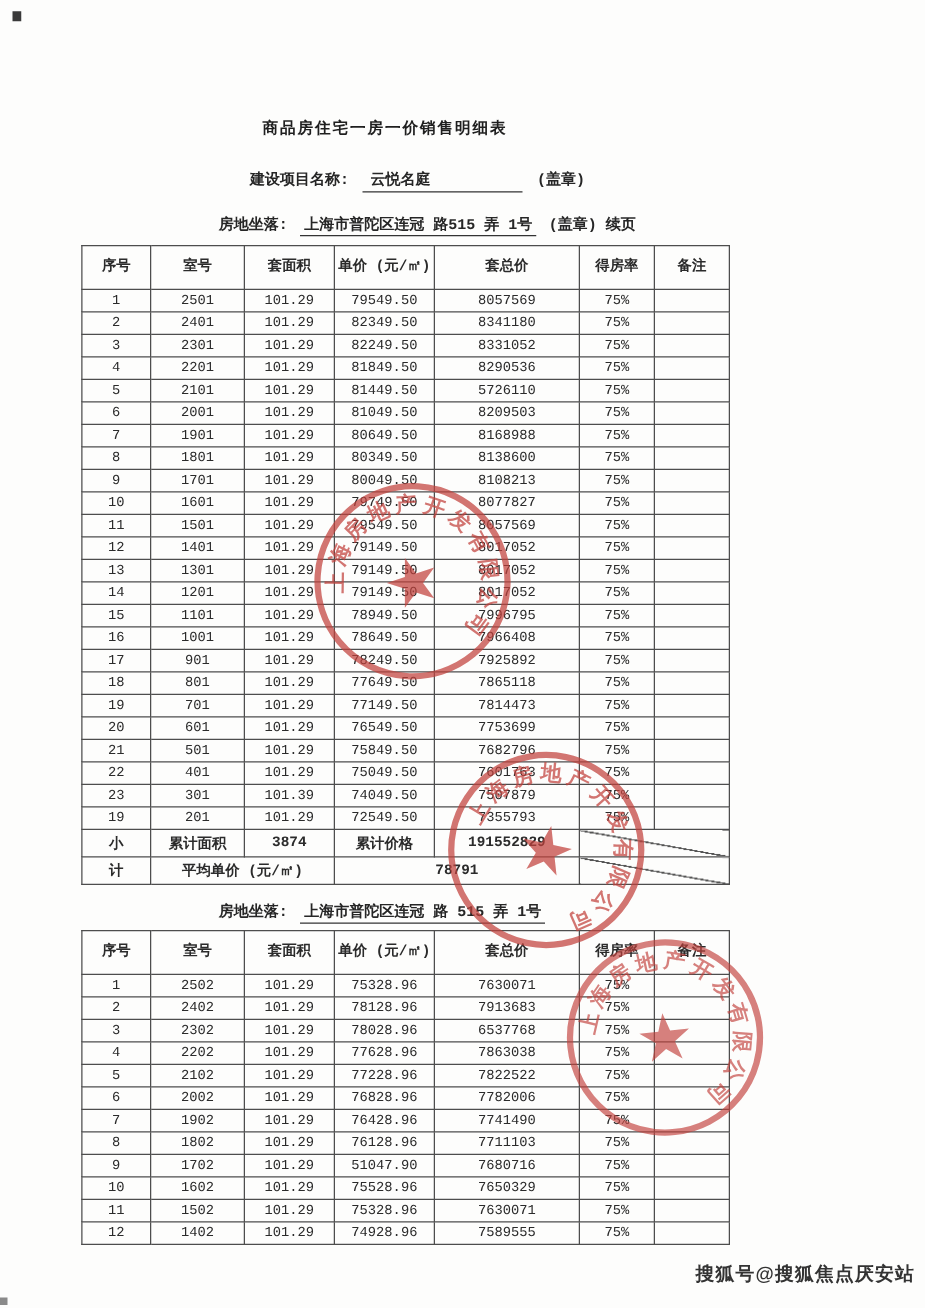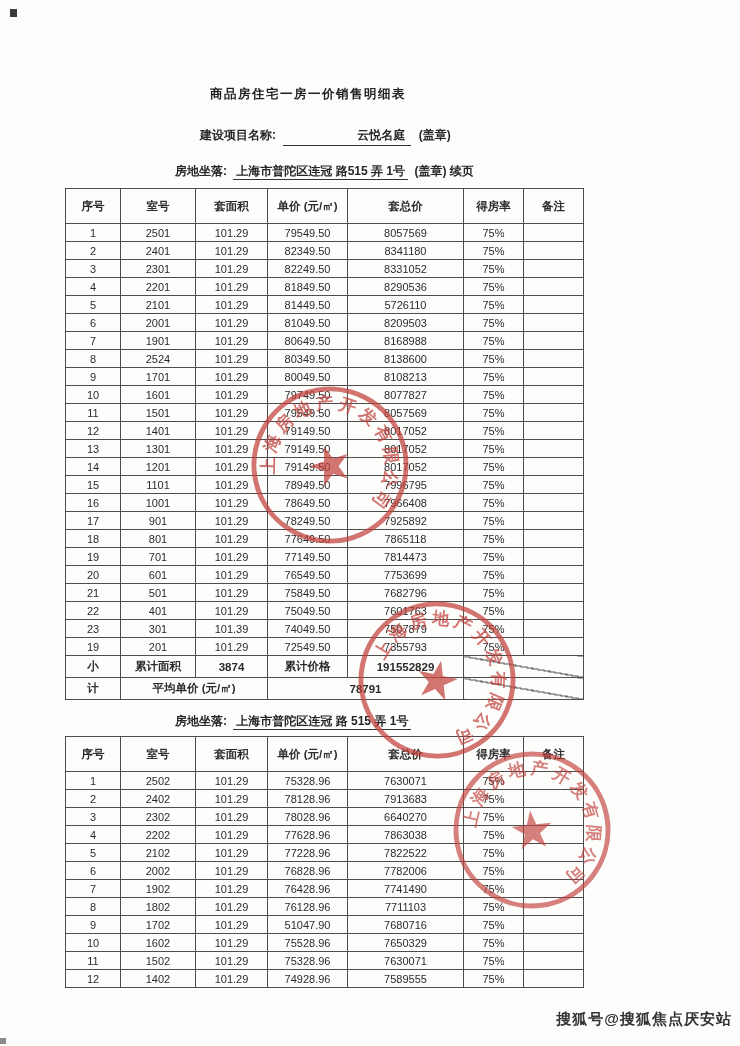--- a/index.html
+++ b/index.html
@@ -13,7 +13,7 @@
   .corner-tl { left:10px; top:9px; width:7px; height:8px; }
   .corner-bl { left:0; top:1038px; width:6px; height:6px; background:#8a8a8a; }
 
-  .content { position:absolute; left:65px; top:0; width:518px; }
+  .content { position:absolute; left:65px; top:8px; width:518px;font-family:Liberation Mono, monospace; }
 
   .title {
     margin:86px 0 0 145px; font-size:12.5px; font-weight:bold;

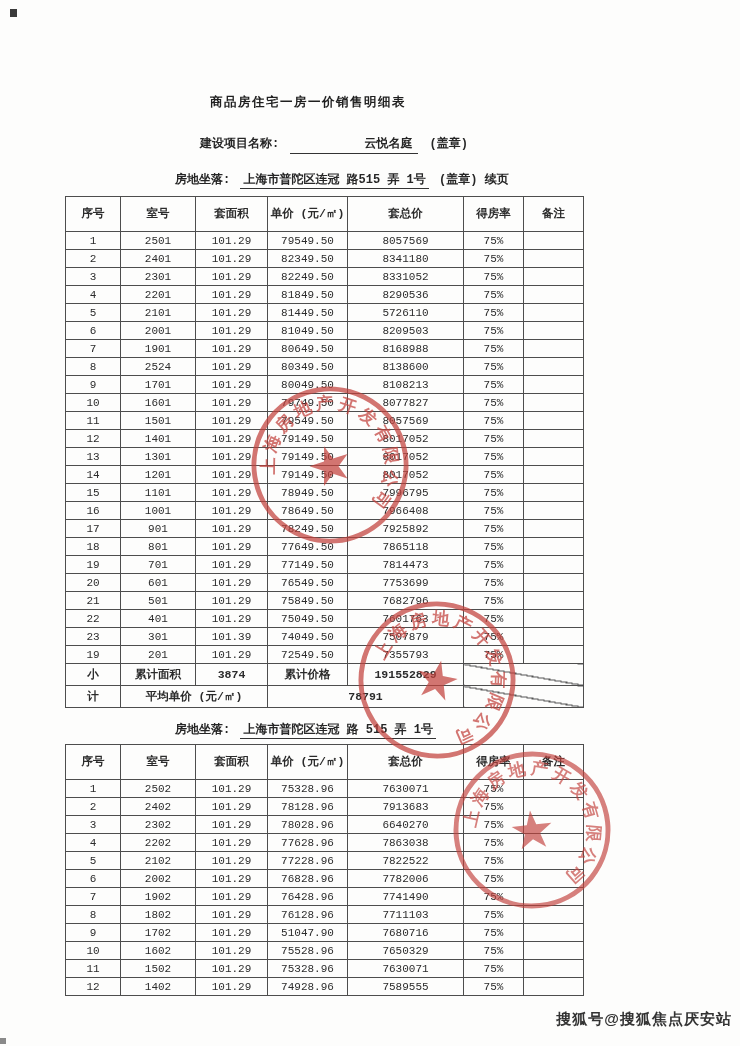--- a/index.html
+++ b/index.html
@@ -21,7 +21,7 @@
   }
   .project-line { margin:24px 0 0 135px; font-size:12px; font-weight:bold; }
   .u-name {
-    display:inline-block; min-width:128px; text-align:right;
+    display:inline-block; min-width:128px; text-align:left;
     border-bottom:1px solid #333; margin:0 4px; padding:0 6px 1px 6px;
   }
   .loc-line { margin:17px 0 0 110px; font-size:12px; font-weight:bold; }

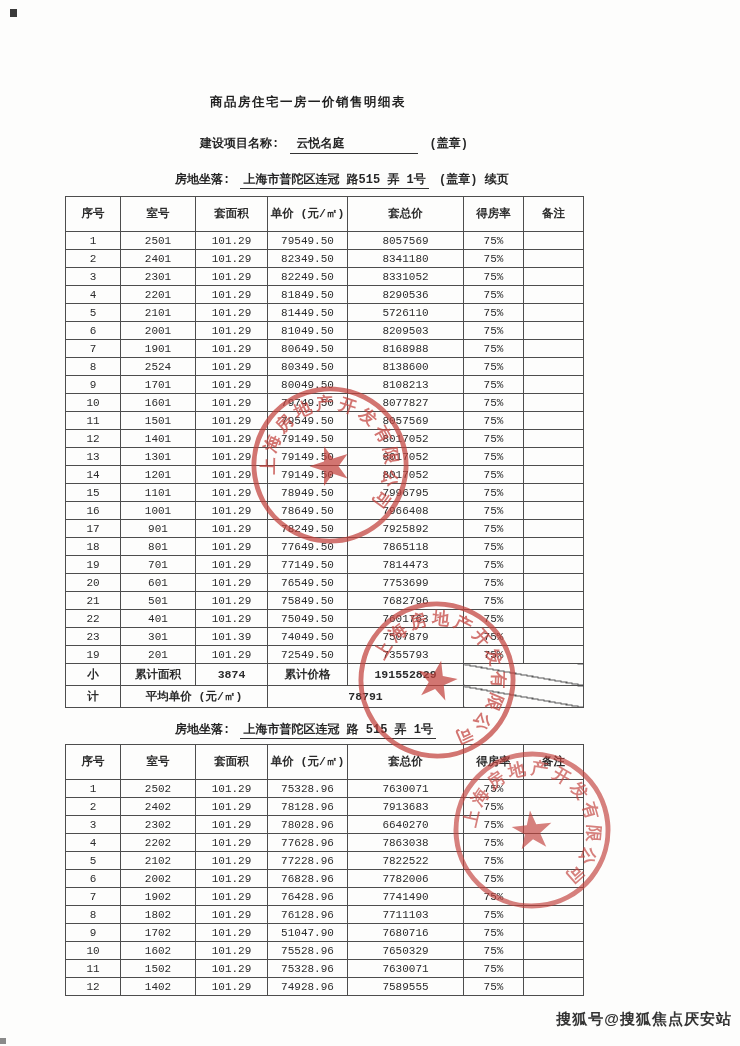--- a/index.html
+++ b/index.html
@@ -172,7 +172,7 @@
         </tr>
         <tr>
           <td>8</td>
-          <td>2524</td>
+          <td>1801</td>
           <td>101.29</td>
           <td>80349.50</td>
           <td>8138600</td>

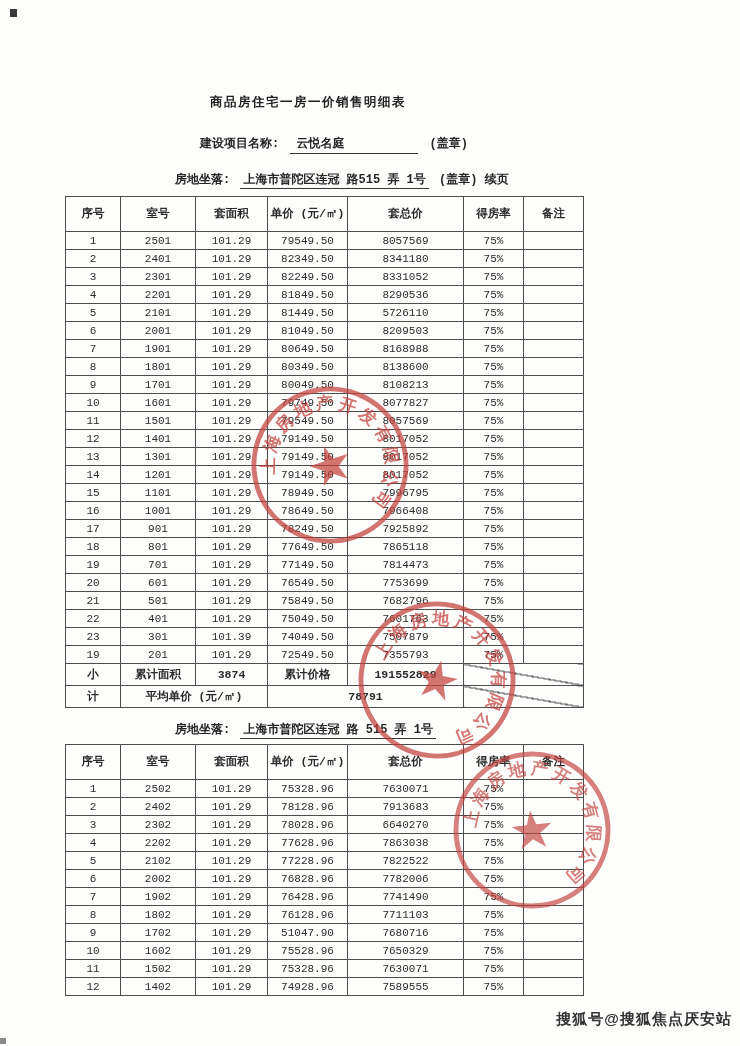--- a/index.html
+++ b/index.html
@@ -391,7 +391,7 @@
           <td>2302</td>
           <td>101.29</td>
           <td>78028.96</td>
-          <td>6640270</td>
+          <td>6537768</td>
           <td>75%</td>
           <td></td>
         </tr>

